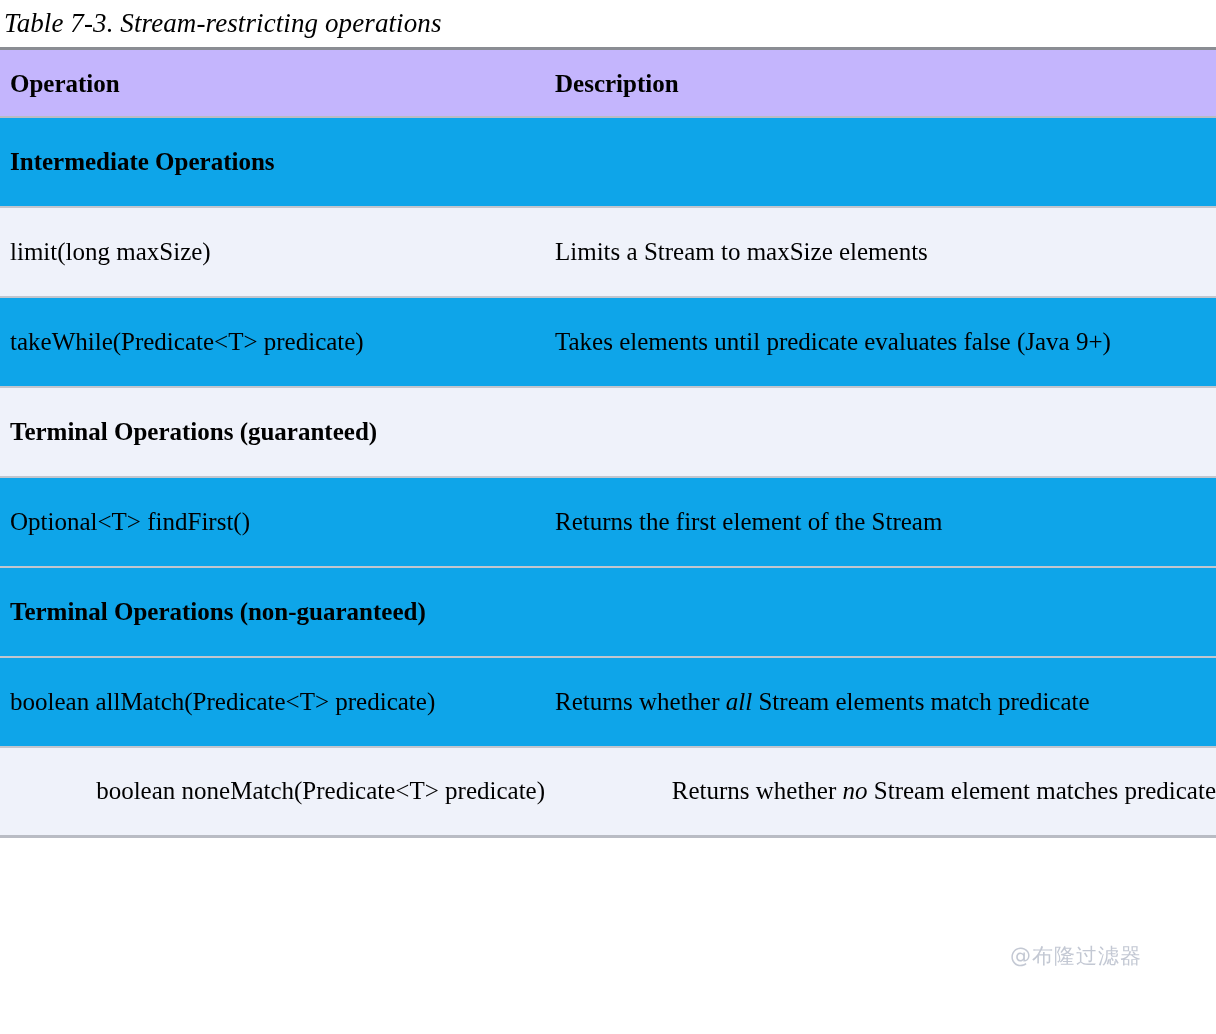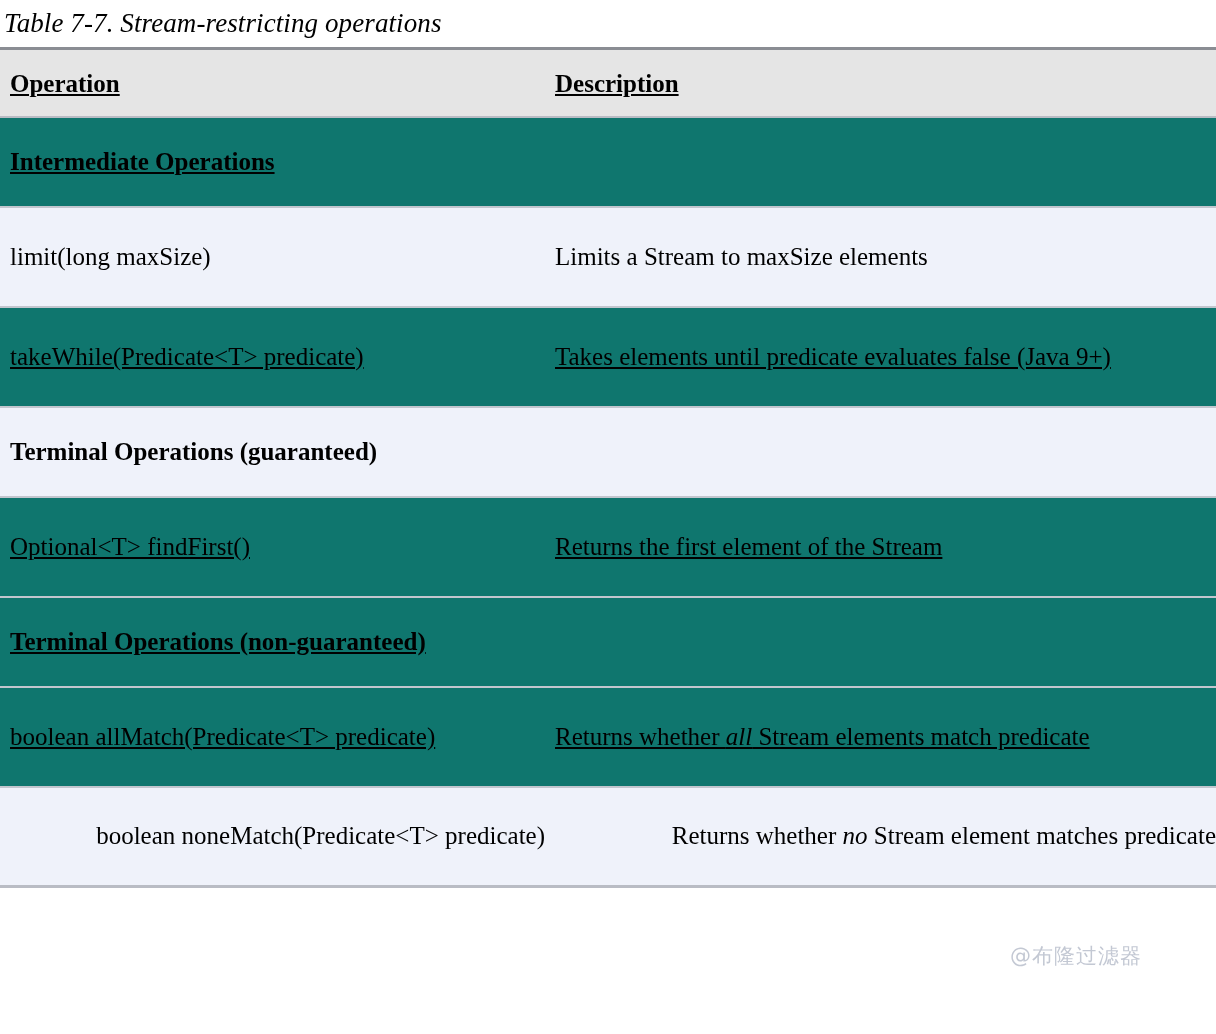--- a/index.html
+++ b/index.html
@@ -112,7 +112,7 @@
 
 <div class="page">
 
-  <div class="table-caption">Table 7-7. Stream-restricting operations</div>
+  <div class="table-caption">Table 7-3. Stream-restricting operations</div>
 
   <table class="data-table">
     <colgroup>

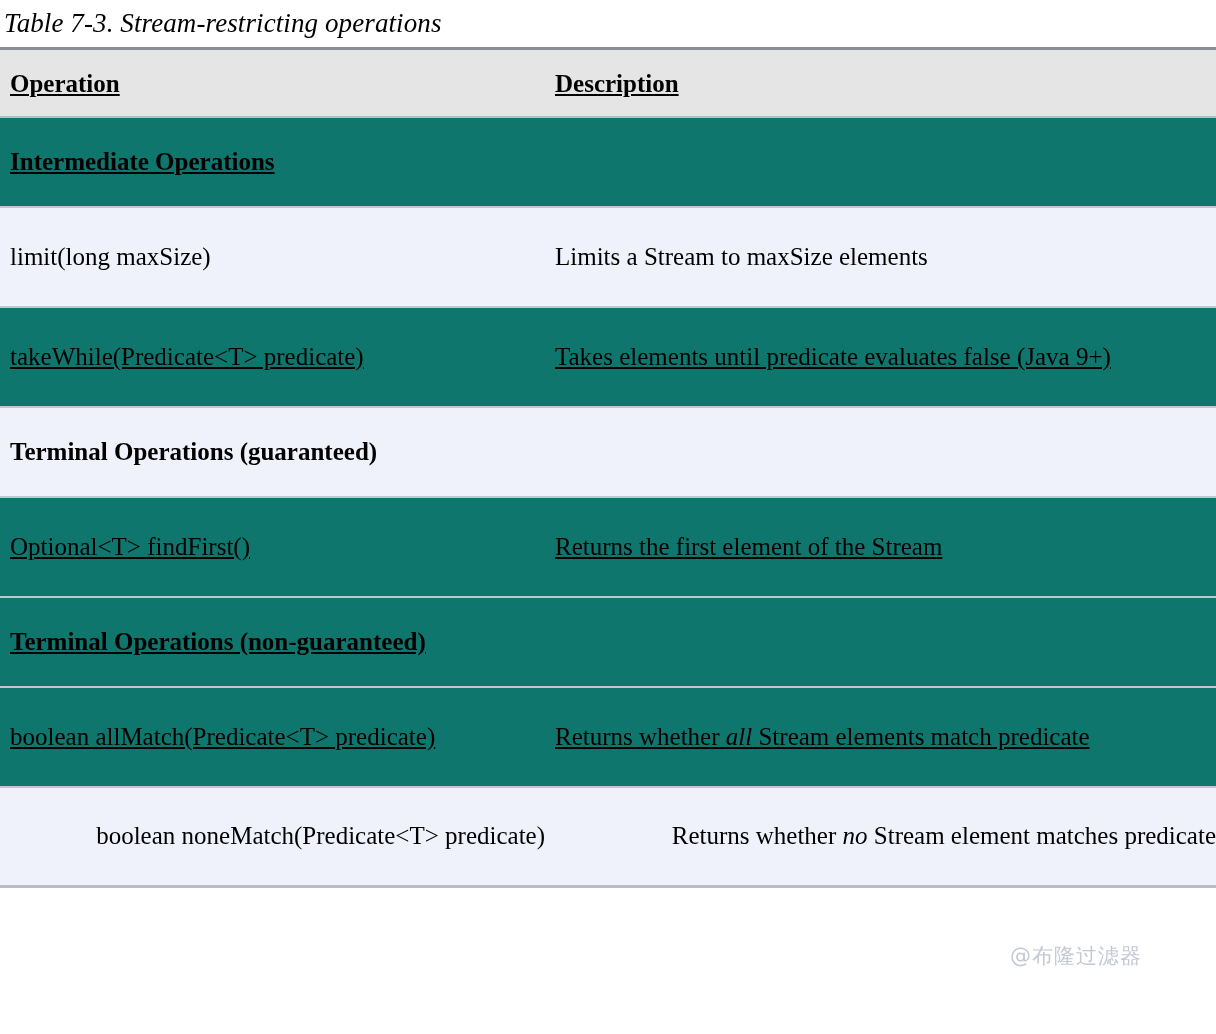--- a/index.html
+++ b/index.html
@@ -47,8 +47,7 @@
   table.data-table col.c-desc { width: 671px; }
 
   thead tr.header-row {
-    background: #e5e5e5;
-    text-decoration: underline;
+    background: #c4b5fd;
   }
   thead tr.header-row th {
     border-top: 3px solid #8a8d93;

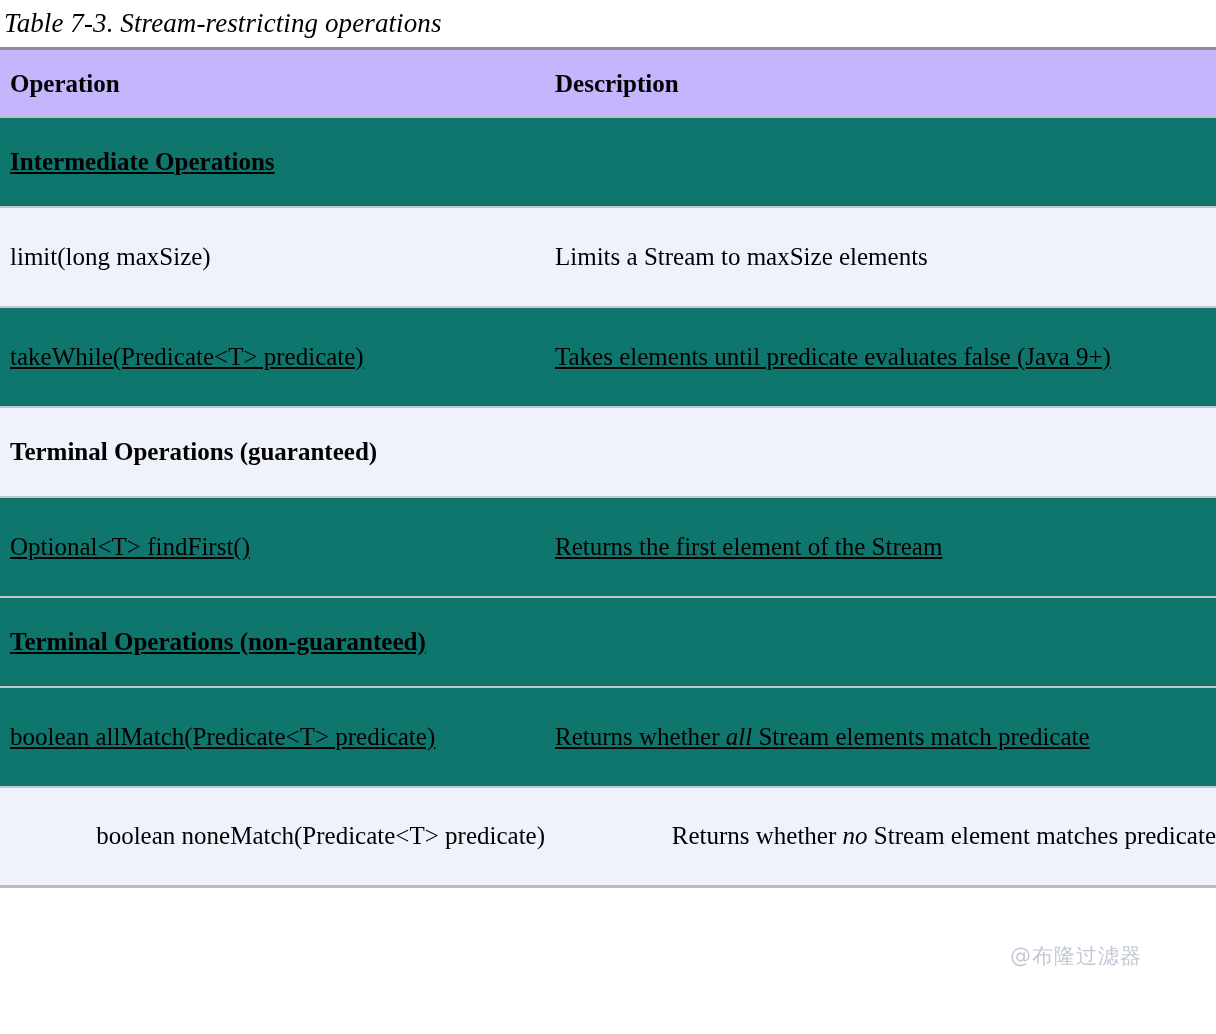--- a/index.html
+++ b/index.html
@@ -83,7 +83,7 @@
     height: 90px;
   }
 
-  tr.bg-white    { background: #0f766e; text-decoration: underline; }
+  tr.bg-white    { background: #0ea5e9; }
   tr.bg-tint     { background: #eff2fa; }
 
   tr.last-row td { border-bottom: 3px solid #b9bcc4; text-align: right; }

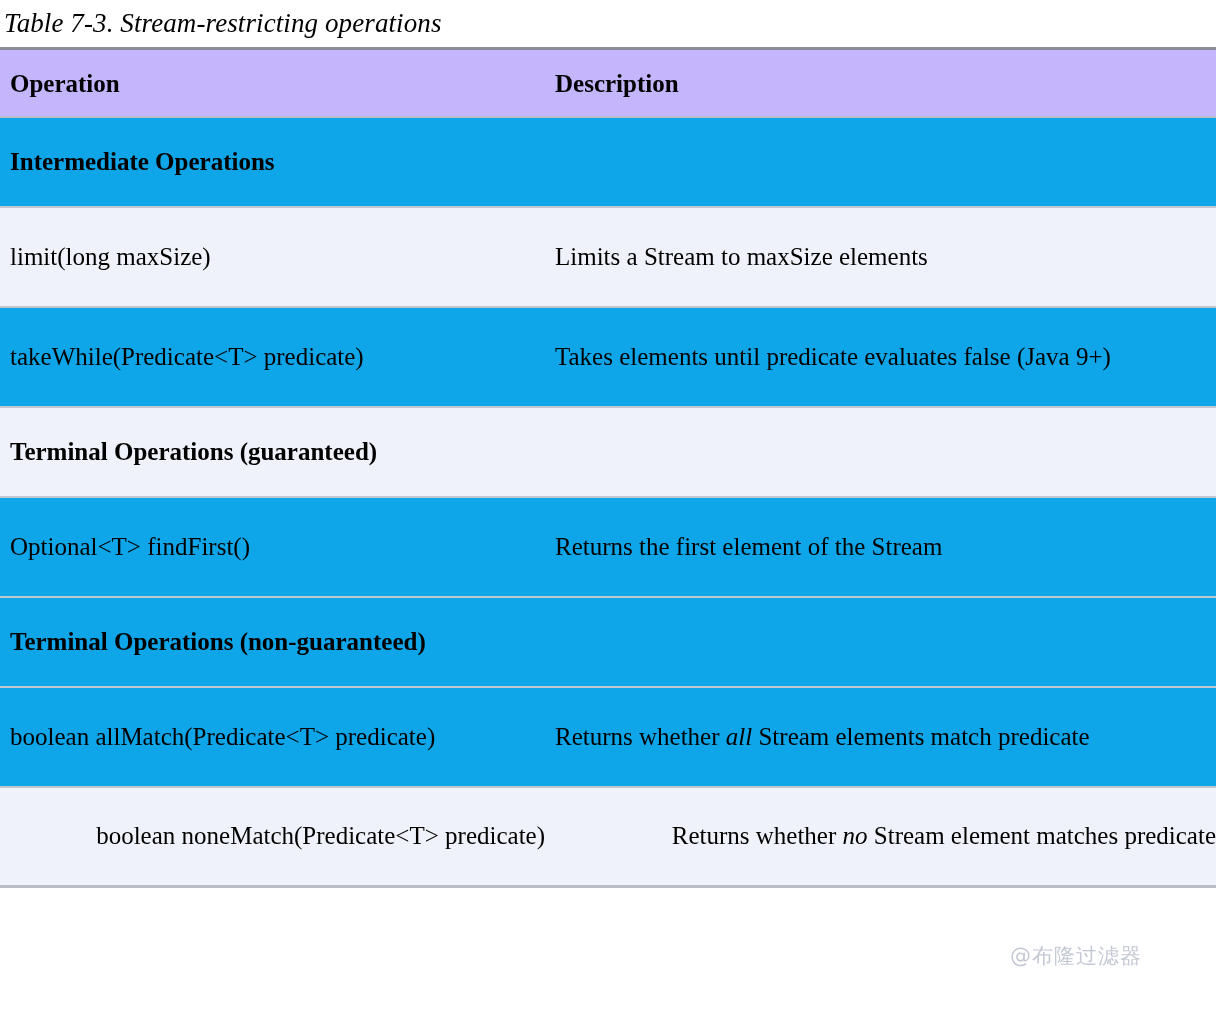--- a/index.html
+++ b/index.html
@@ -68,7 +68,7 @@
     text-align: left;
     vertical-align: middle;
     padding: 0 0 0 10px;
-    height: 100px;
+    height: 90px;
     box-sizing: border-box;
     font-weight: normal;
     font-size: 25px;

